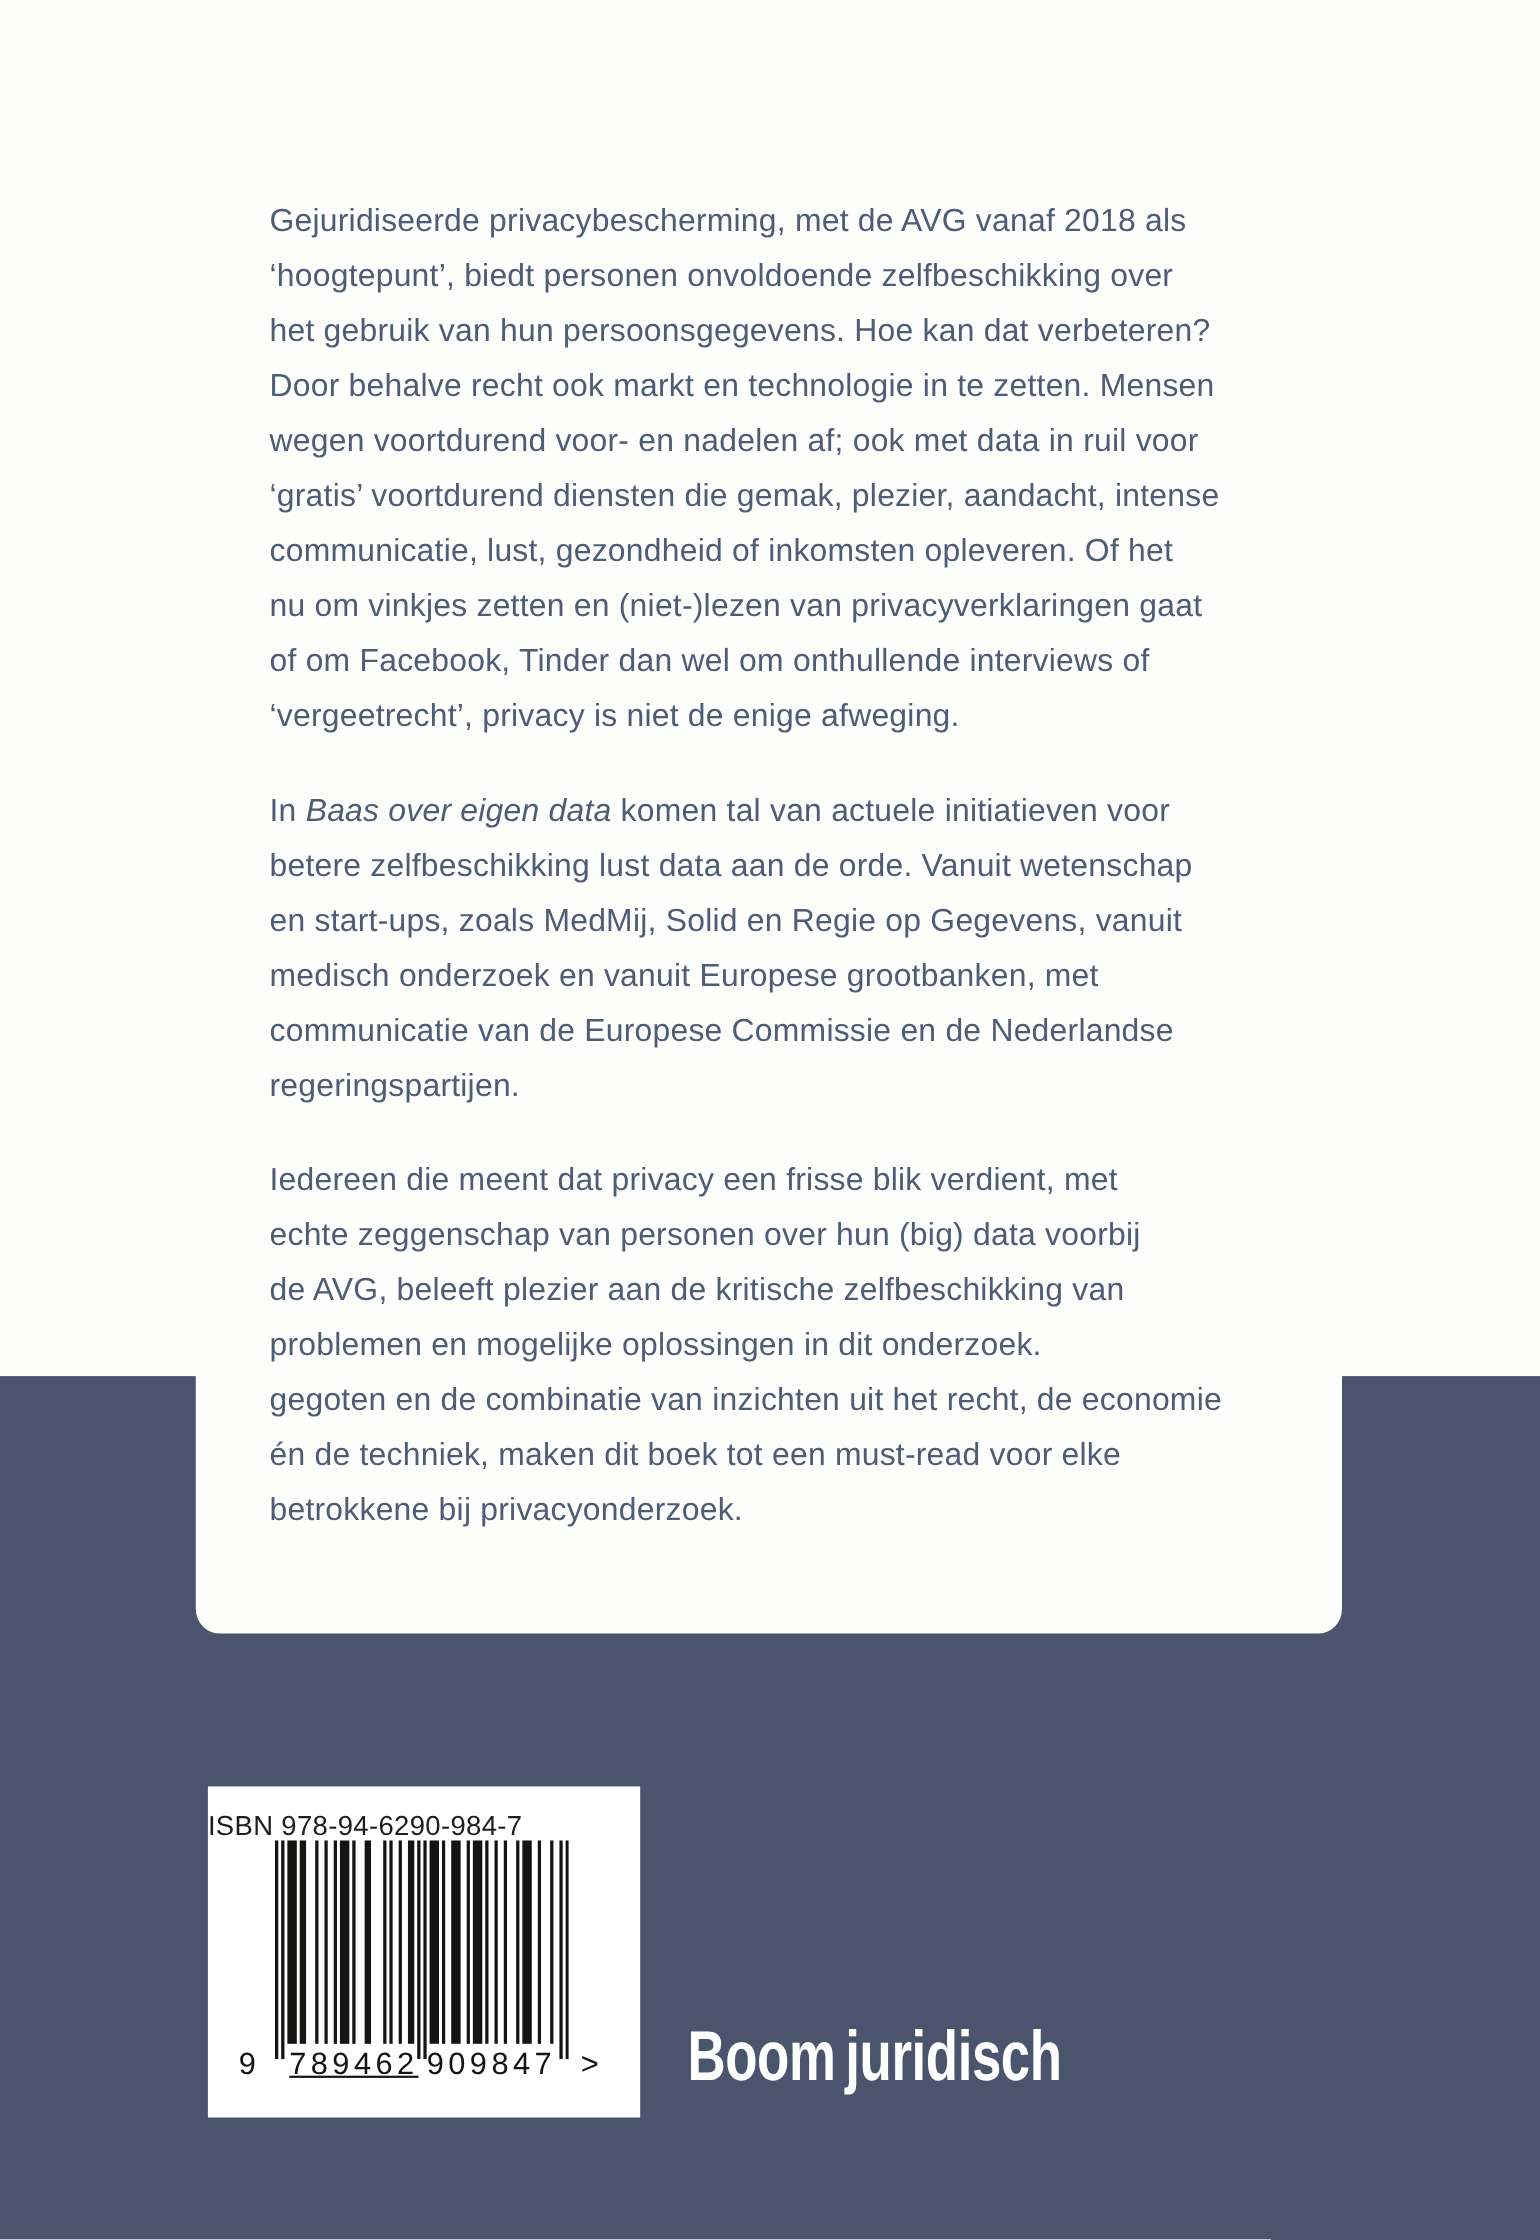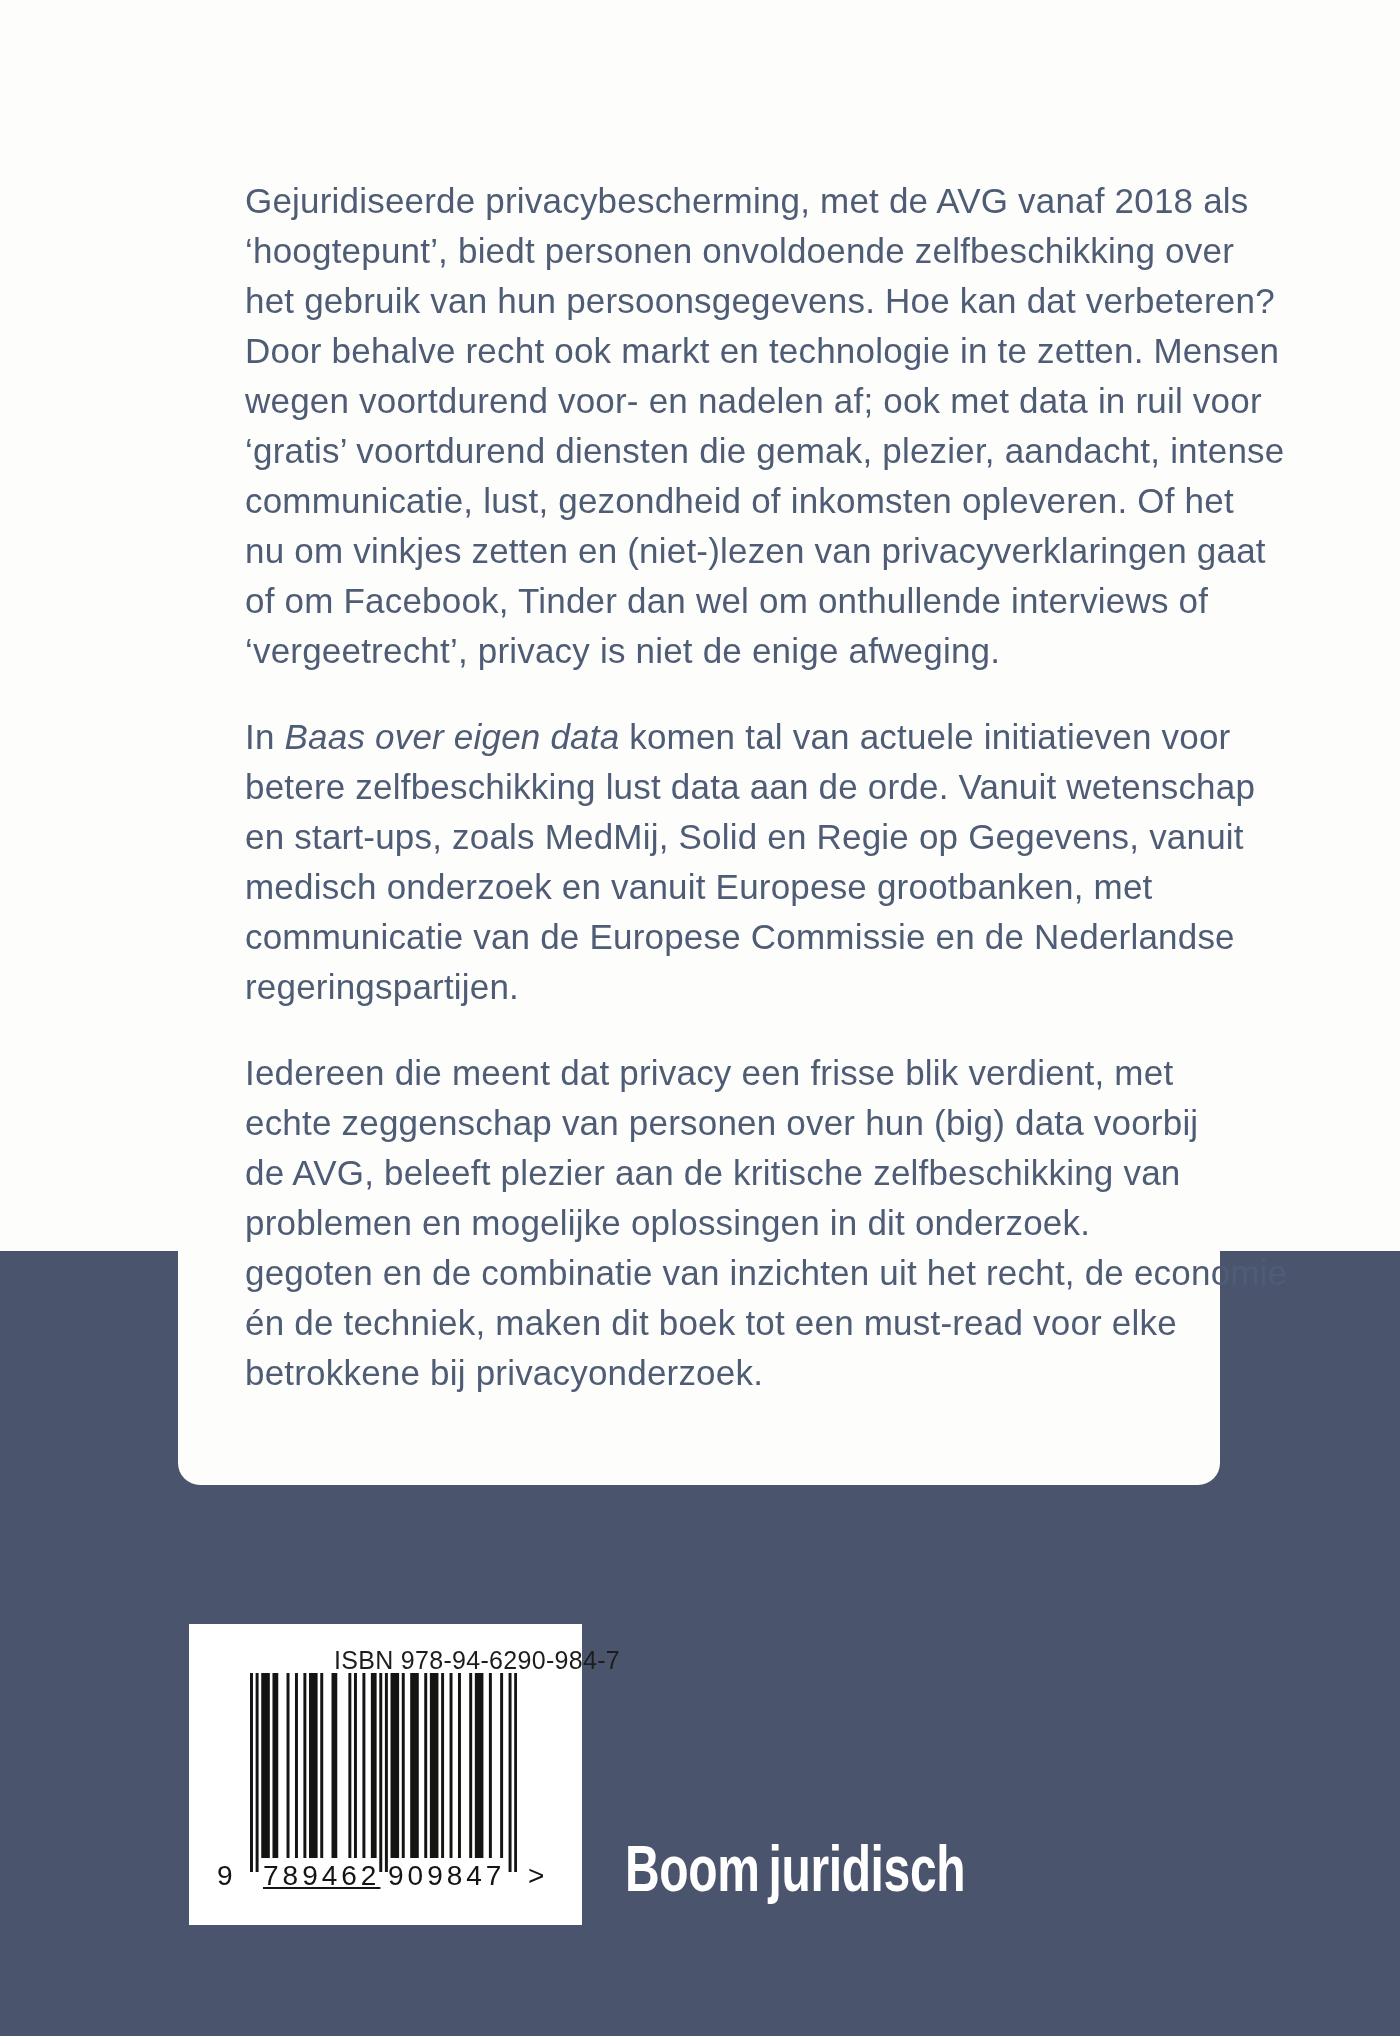--- a/index.html
+++ b/index.html
@@ -29,7 +29,7 @@
     left: 245px; top: 176px;
     width: 915px;
     color: #4f5c75;
-    font-size: 35px;
+    font-size: 29px;
     letter-spacing: 0.2px;
   }
   .blurb-para { margin: 0 0 36px 0; }

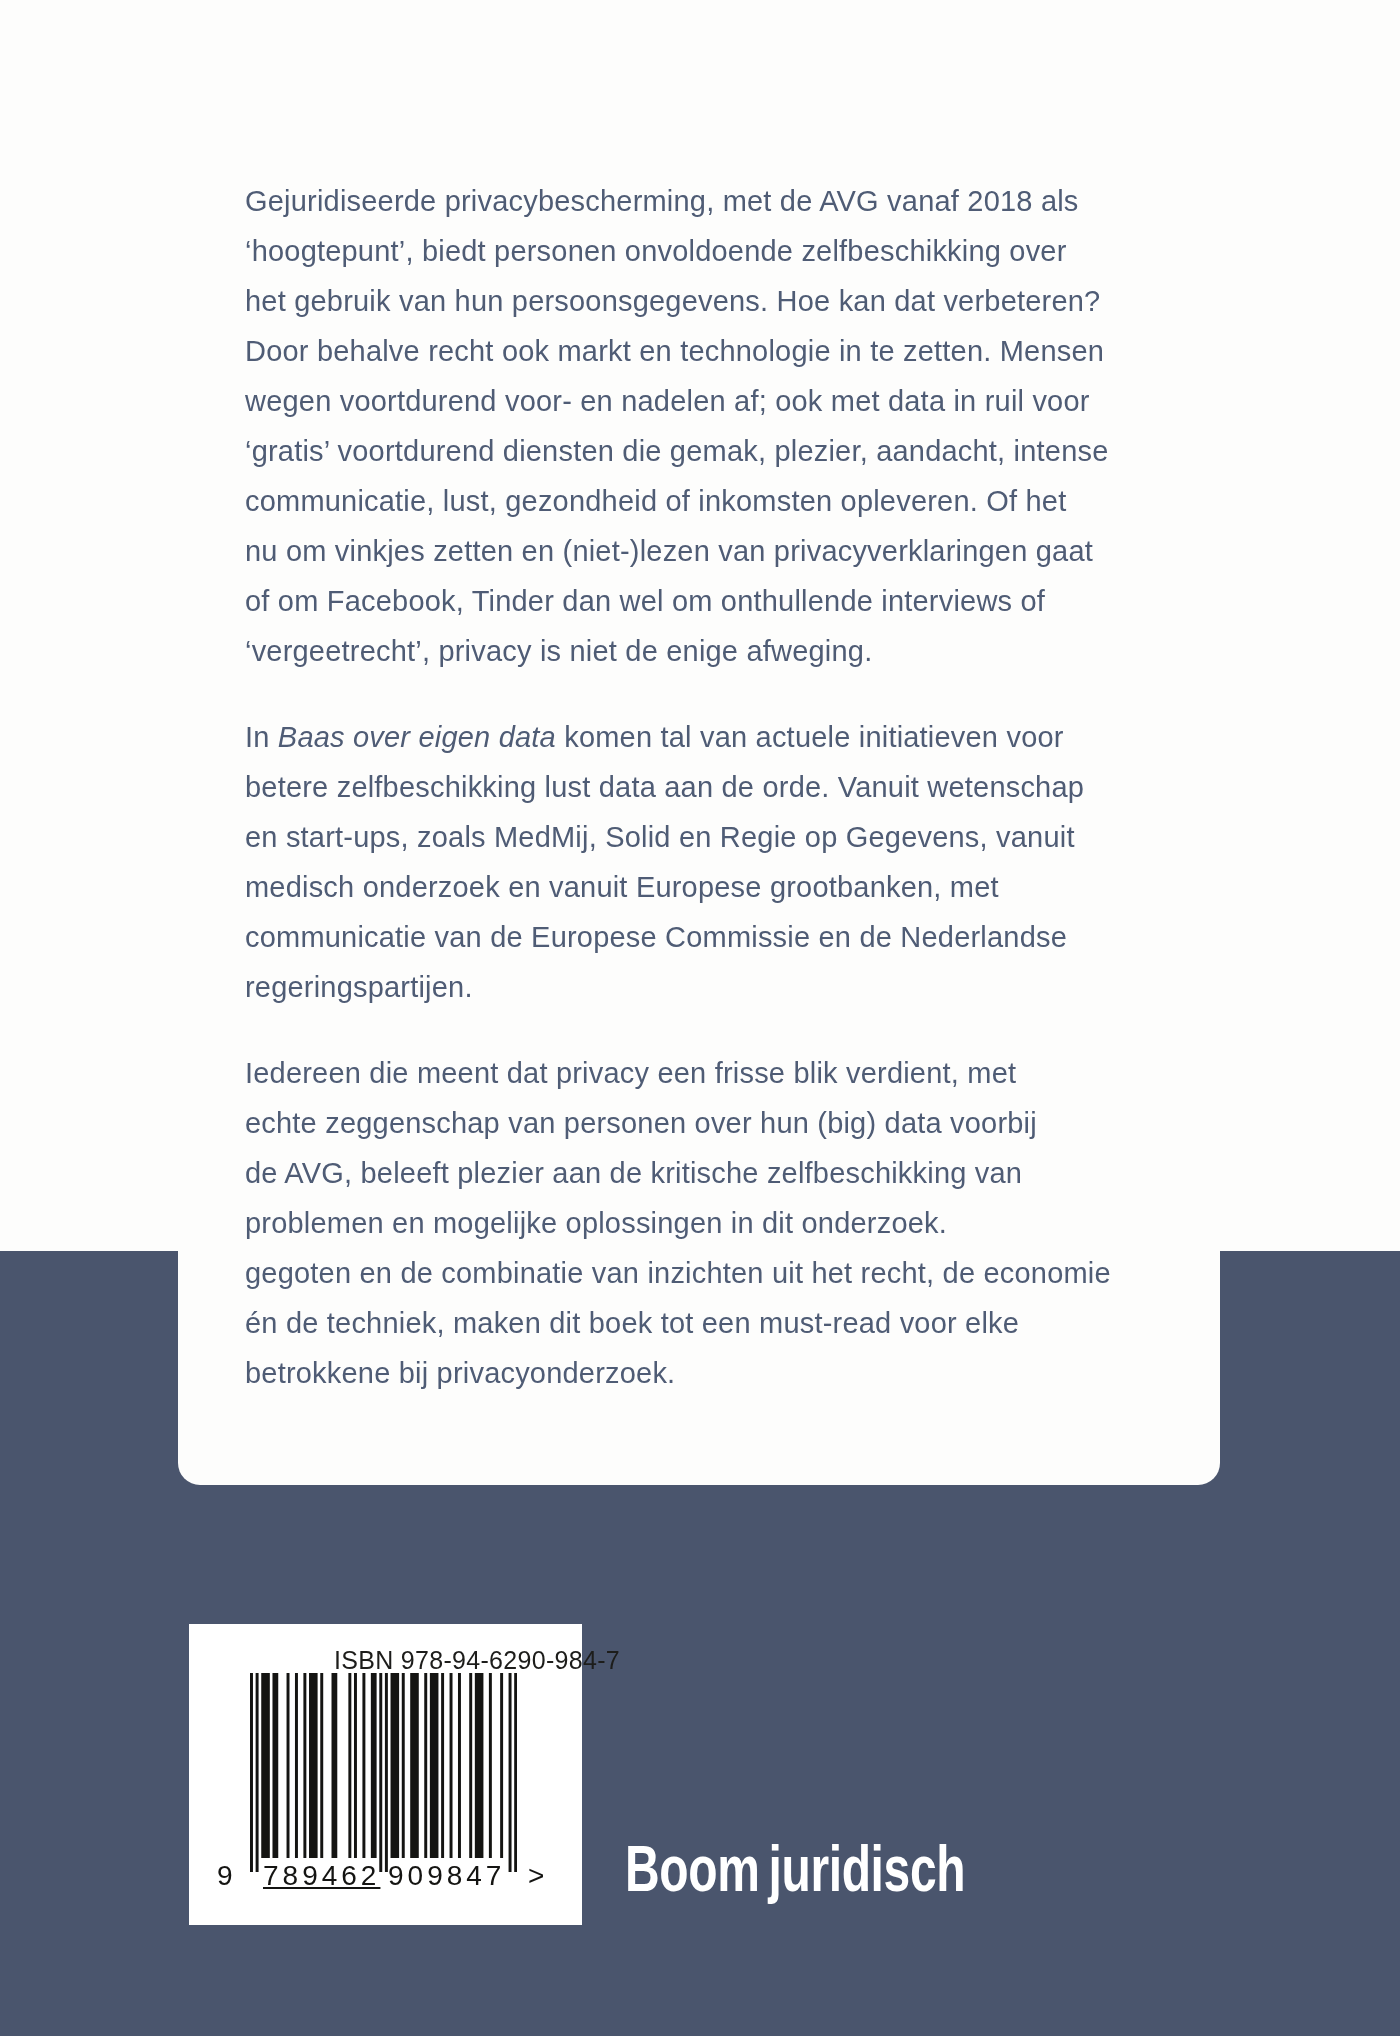--- a/index.html
+++ b/index.html
@@ -51,12 +51,11 @@
     position: absolute;
     left: 0; top: 22px;
     width: 100%;
-    text-align: right;
+    text-align: left;
     color: #1d1d1b;
     font-size: 25px;
     letter-spacing: 0.3px;
     white-space: nowrap;
-    padding-left: 38px;
   }
   .barcode-svg {
     position: absolute;

